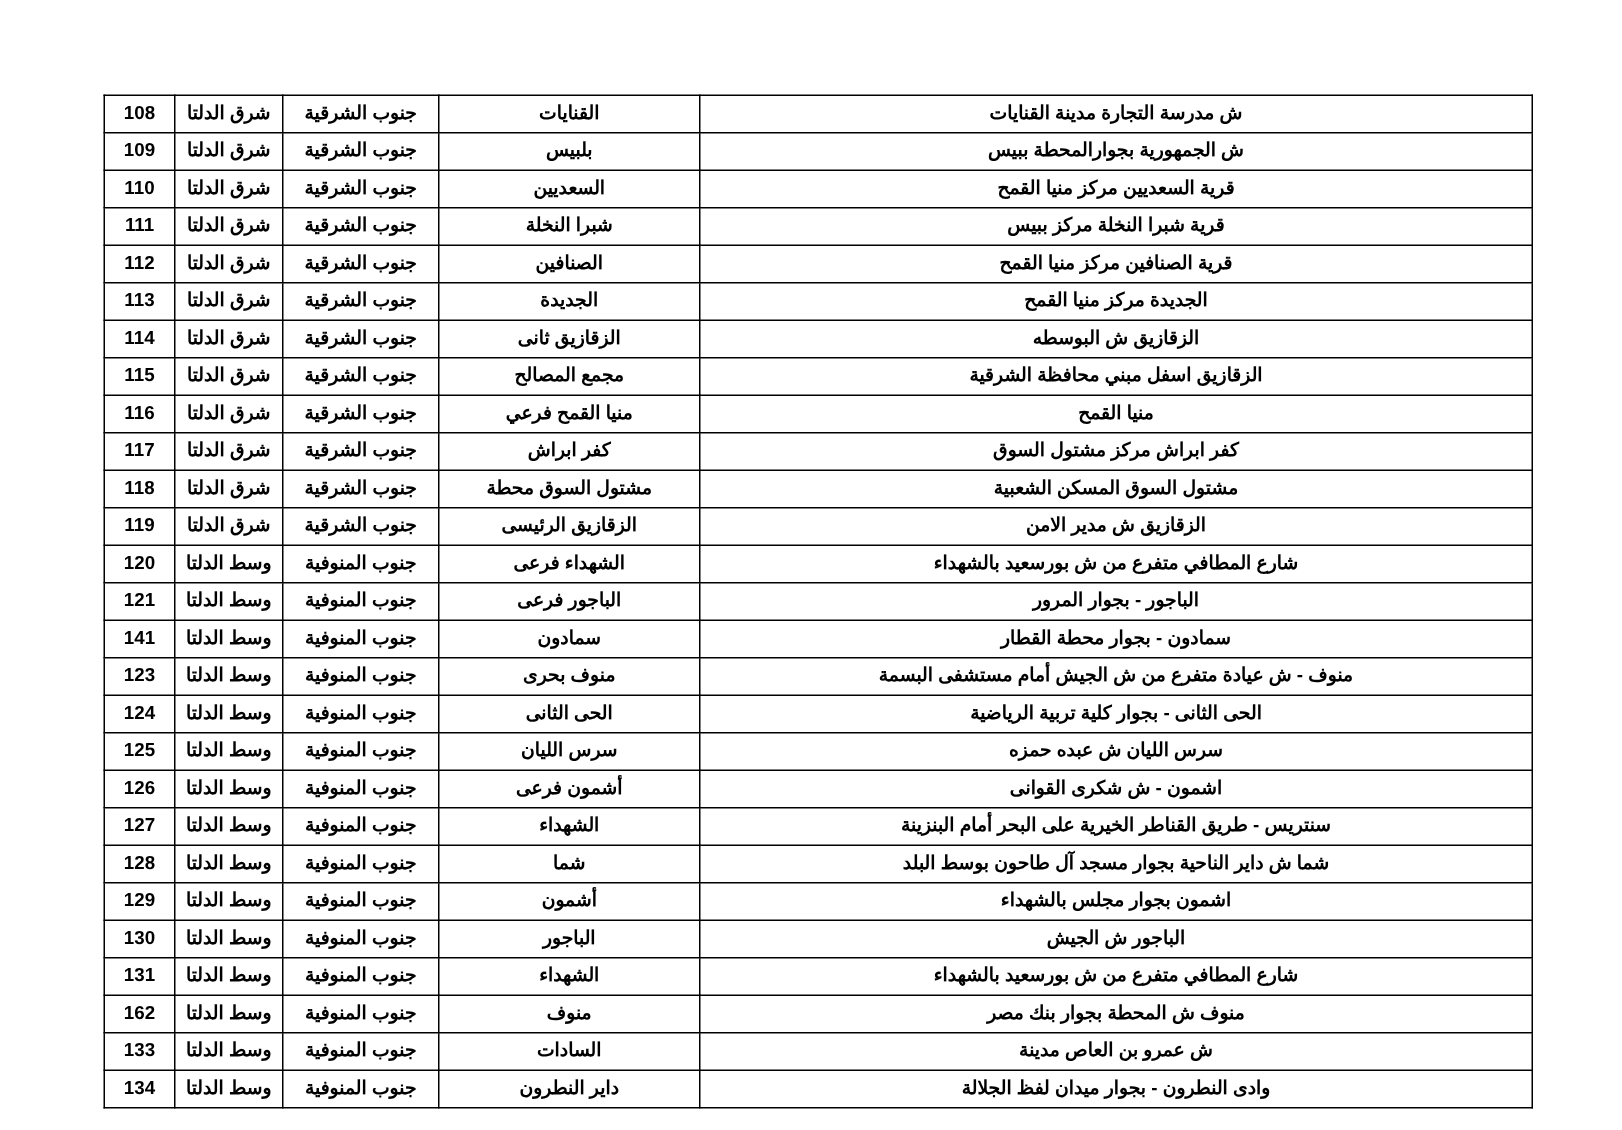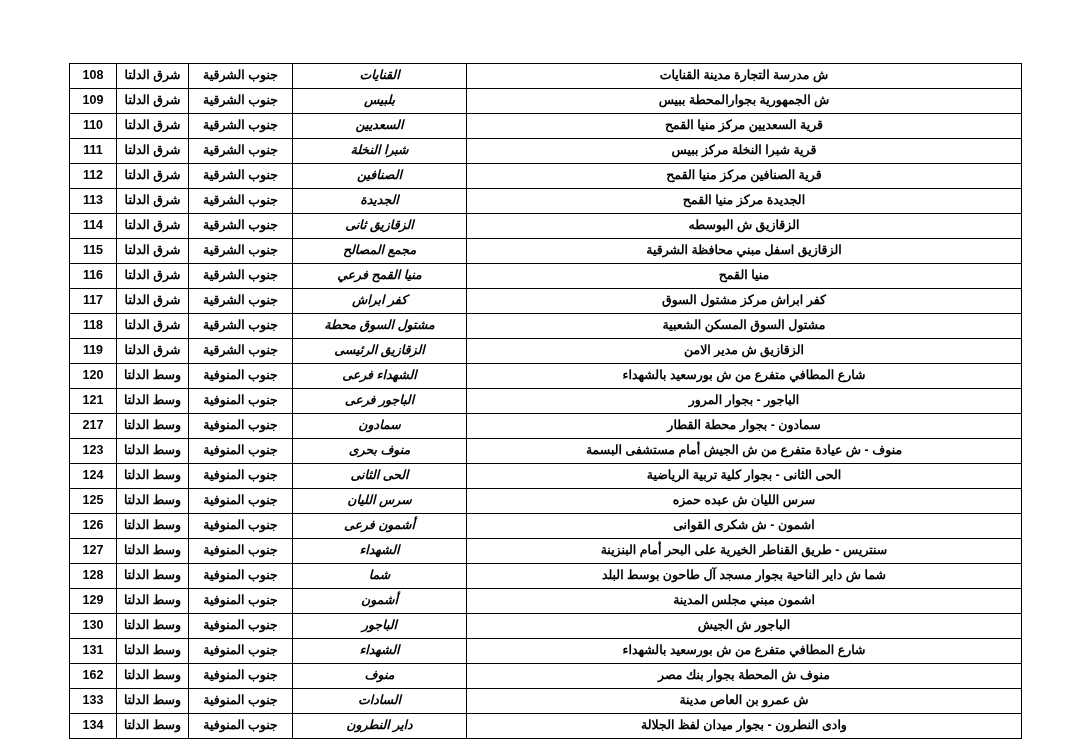--- a/index.html
+++ b/index.html
@@ -53,7 +53,7 @@
   td.num  { font-size: 13px; }
   td.reg  { font-size: 12.5px; }
   td.sub  { font-size: 12.5px; }
-  td.name { font-size: 12.5px; font-style: italic; }
+  td.name { font-size: 12.5px; }
   td.addr { font-size: 12.5px; }
 </style>
 </head>

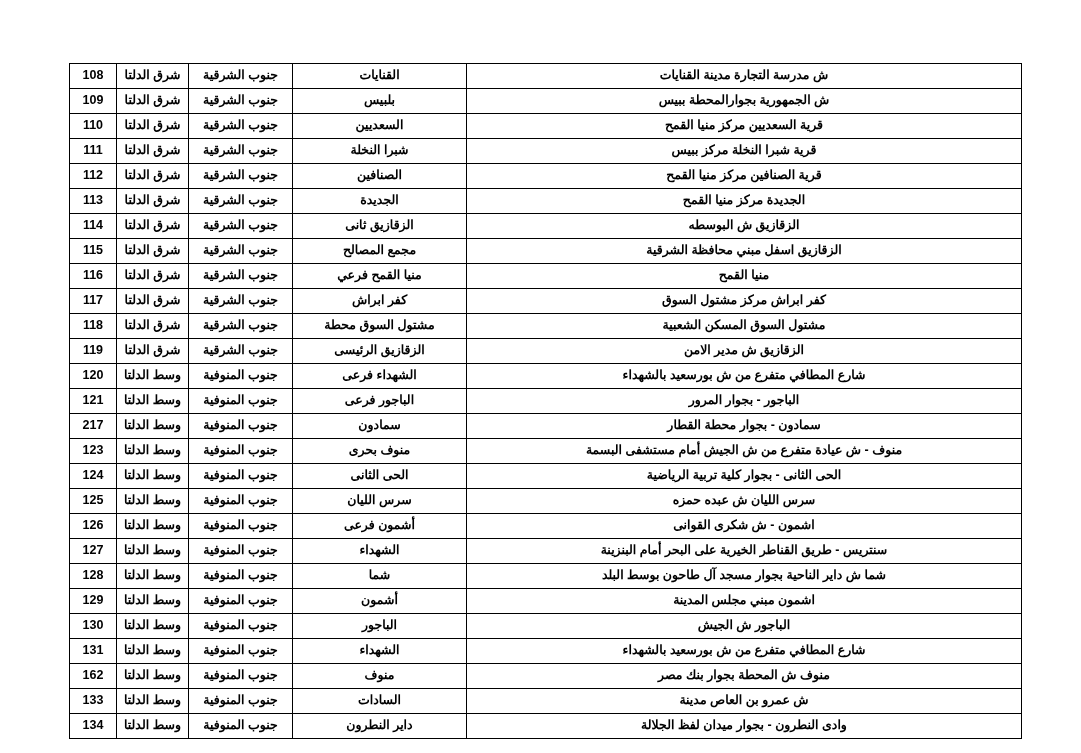--- a/index.html
+++ b/index.html
@@ -173,7 +173,7 @@
             <td class="name">سمادون</td>
             <td class="sub">جنوب المنوفية</td>
             <td class="reg">وسط الدلتا</td>
-            <td class="num">217</td>
+            <td class="num">141</td>
           </tr>
           <tr>
             <td class="addr">منوف - ش عيادة متفرع من ش الجيش أمام مستشفى البسمة</td>

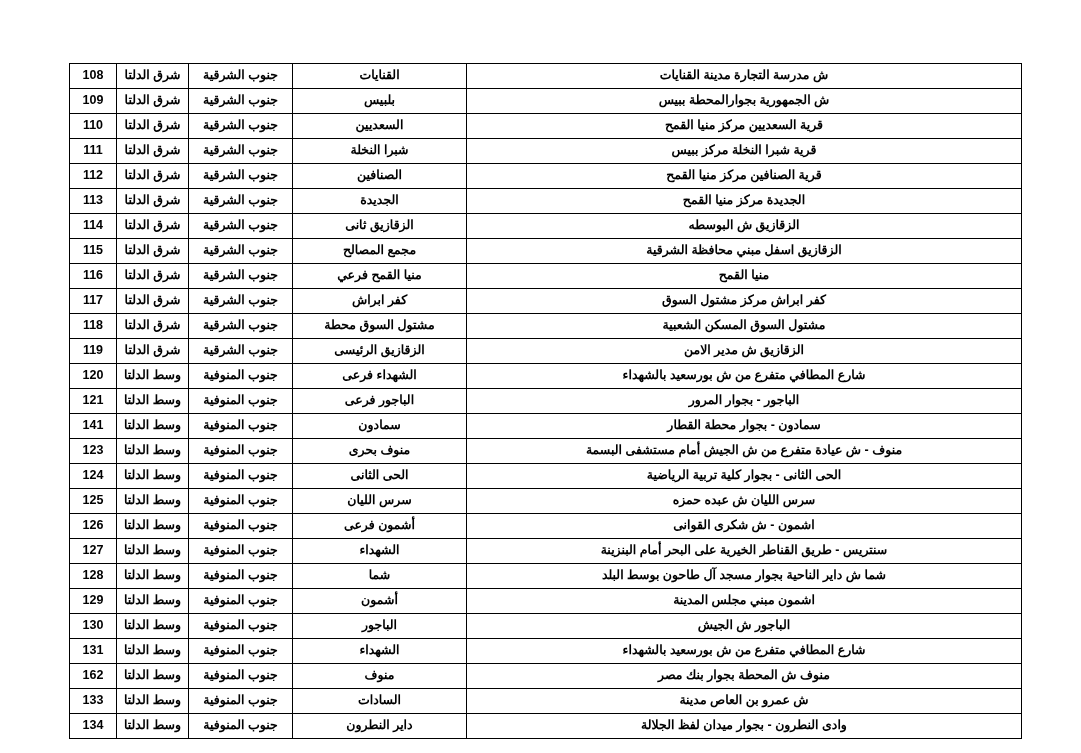--- a/index.html
+++ b/index.html
@@ -218,7 +218,7 @@
             <td class="num">128</td>
           </tr>
           <tr>
-            <td class="addr">اشمون مبني مجلس المدينة</td>
+            <td class="addr">اشمون بجوار مجلس بالشهداء</td>
             <td class="name">أشمون</td>
             <td class="sub">جنوب المنوفية</td>
             <td class="reg">وسط الدلتا</td>

